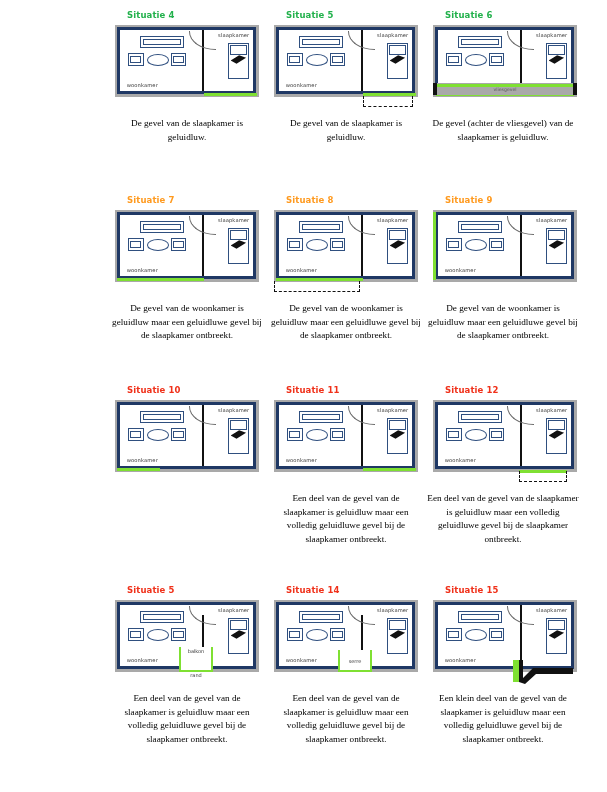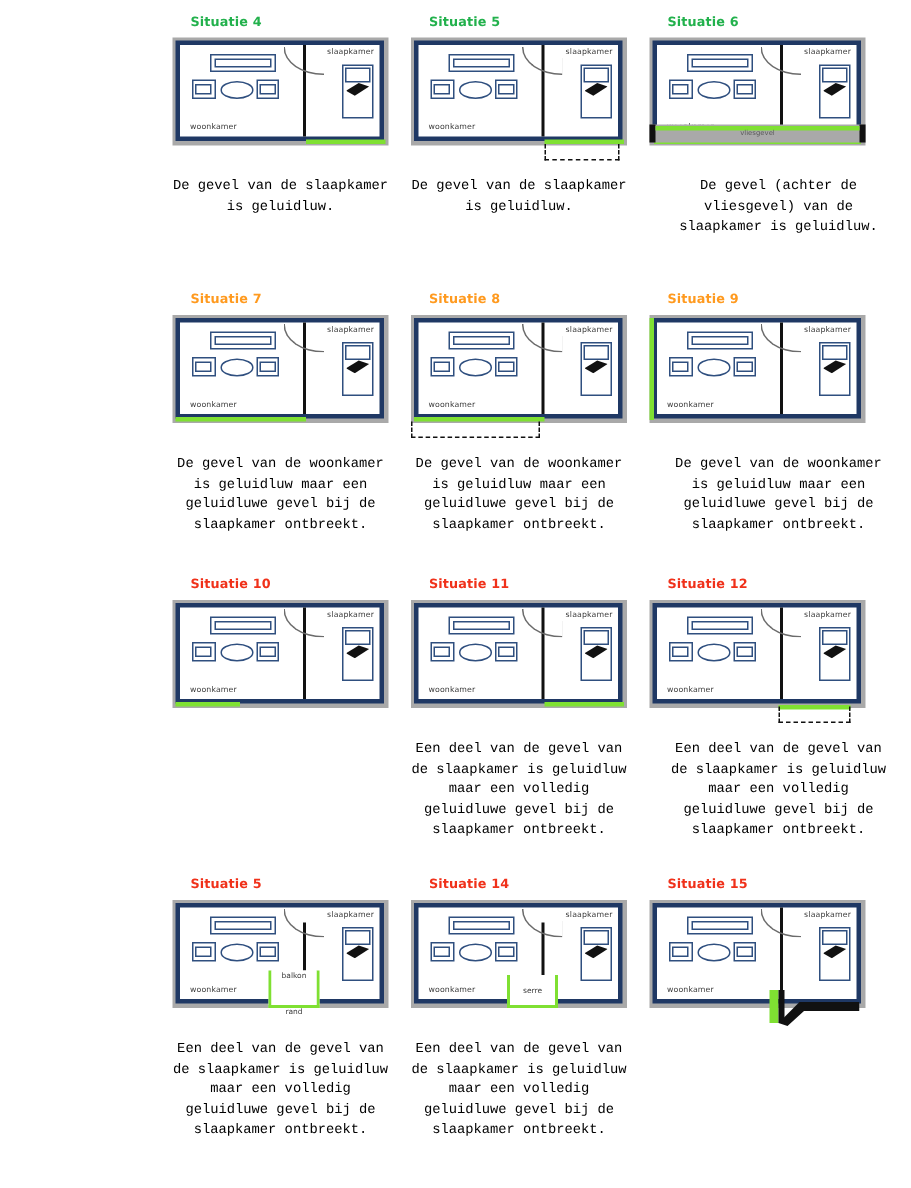--- a/index.html
+++ b/index.html
@@ -212,7 +212,7 @@
     font-size:9.2px;
     line-height:13.5px;
     color:#000;
-    font-family:Liberation Mono, monospace;
+    font-family:Liberation Serif, serif;
   }
   .cap-c{margin-left:16px;width:152px;}
 </style>

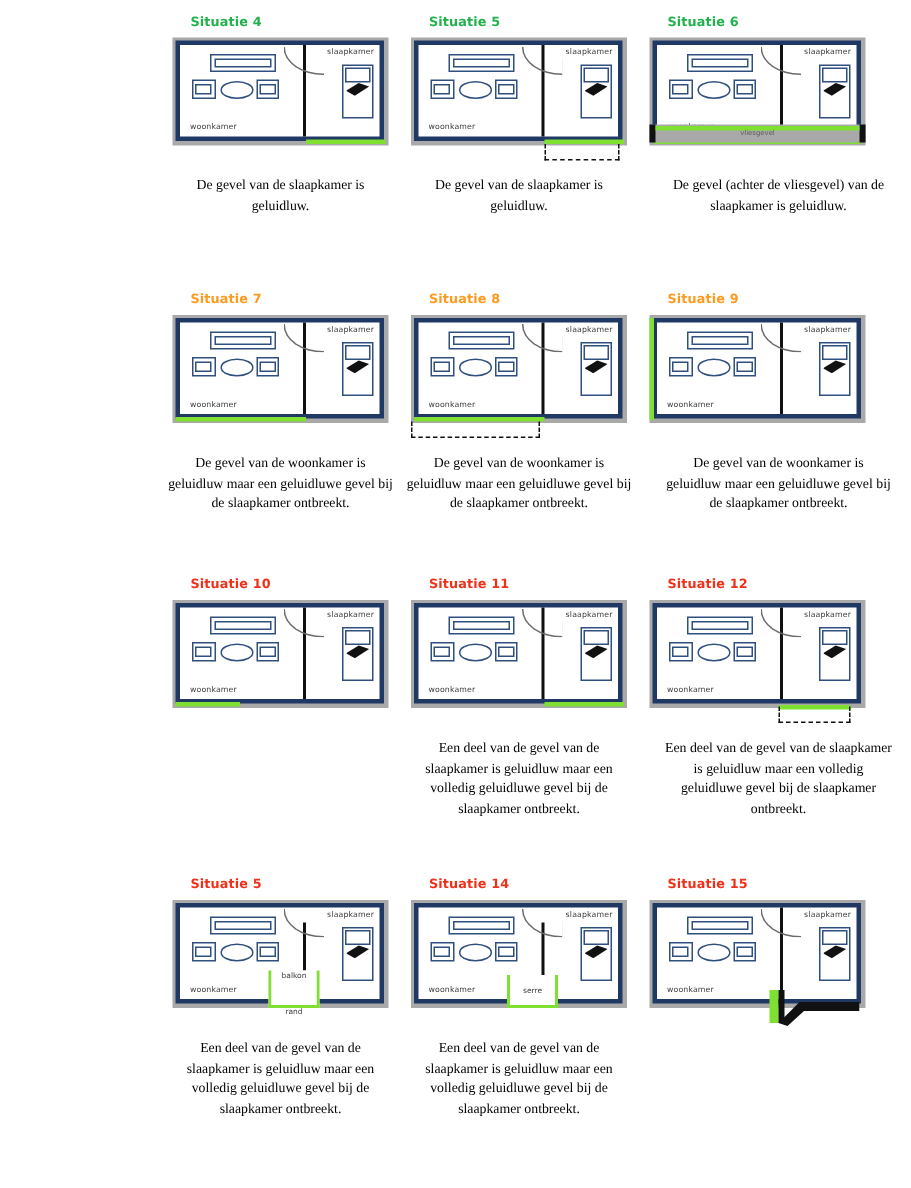--- a/index.html
+++ b/index.html
@@ -214,7 +214,7 @@
     color:#000;
     font-family:Liberation Serif, serif;
   }
-  .cap-c{margin-left:16px;width:152px;}
+  .cap-c{margin-left:0px;width:152px;}
 </style>
 </head>
 <body>

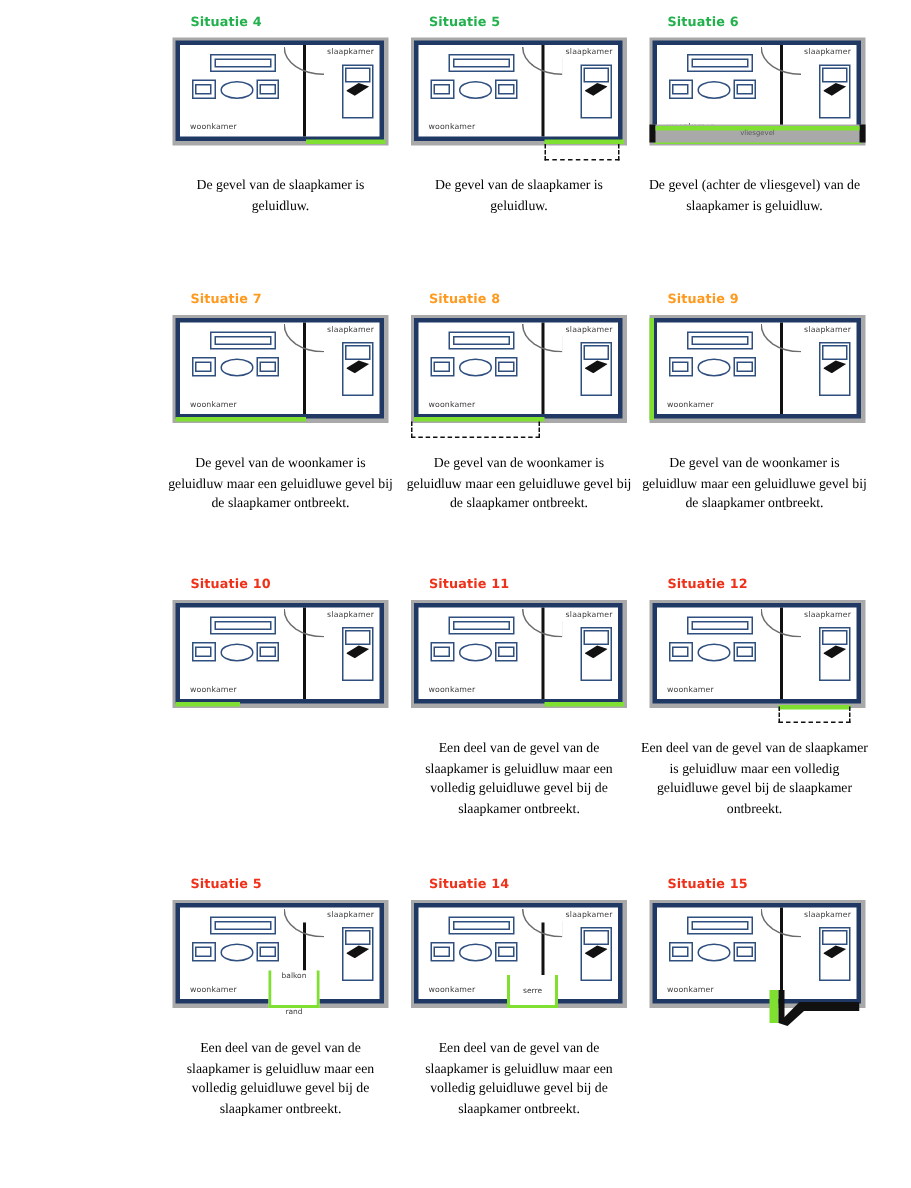--- a/index.html
+++ b/index.html
@@ -559,6 +559,7 @@
             </svg>
           </div>
     </div>
+    <div class="caption cap-c">Een klein deel van de gevel van de slaapkamer is geluidluw maar een volledig geluidluwe gevel bij de slaapkamer ontbreekt.</div>
   </div>
     </div>
 </div>

